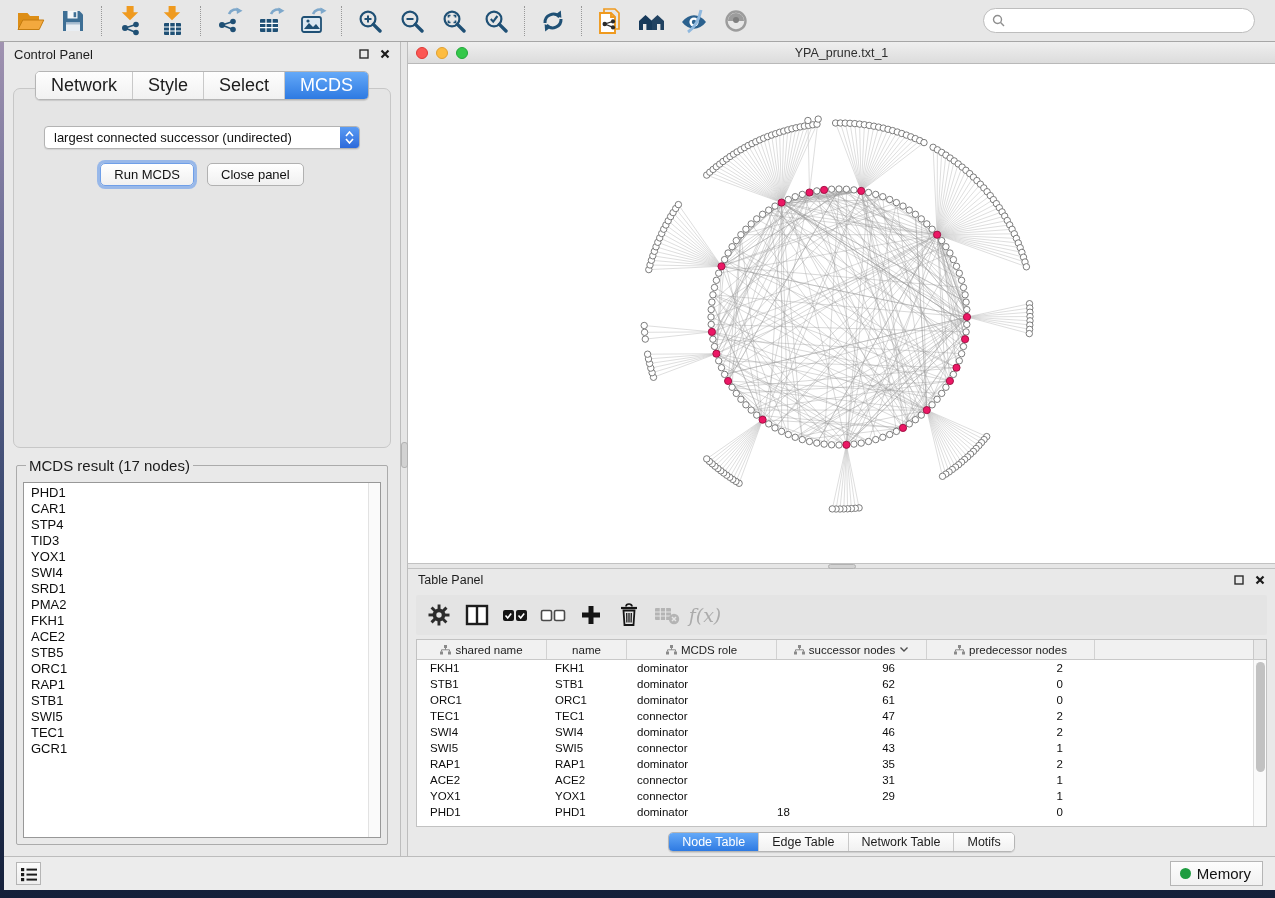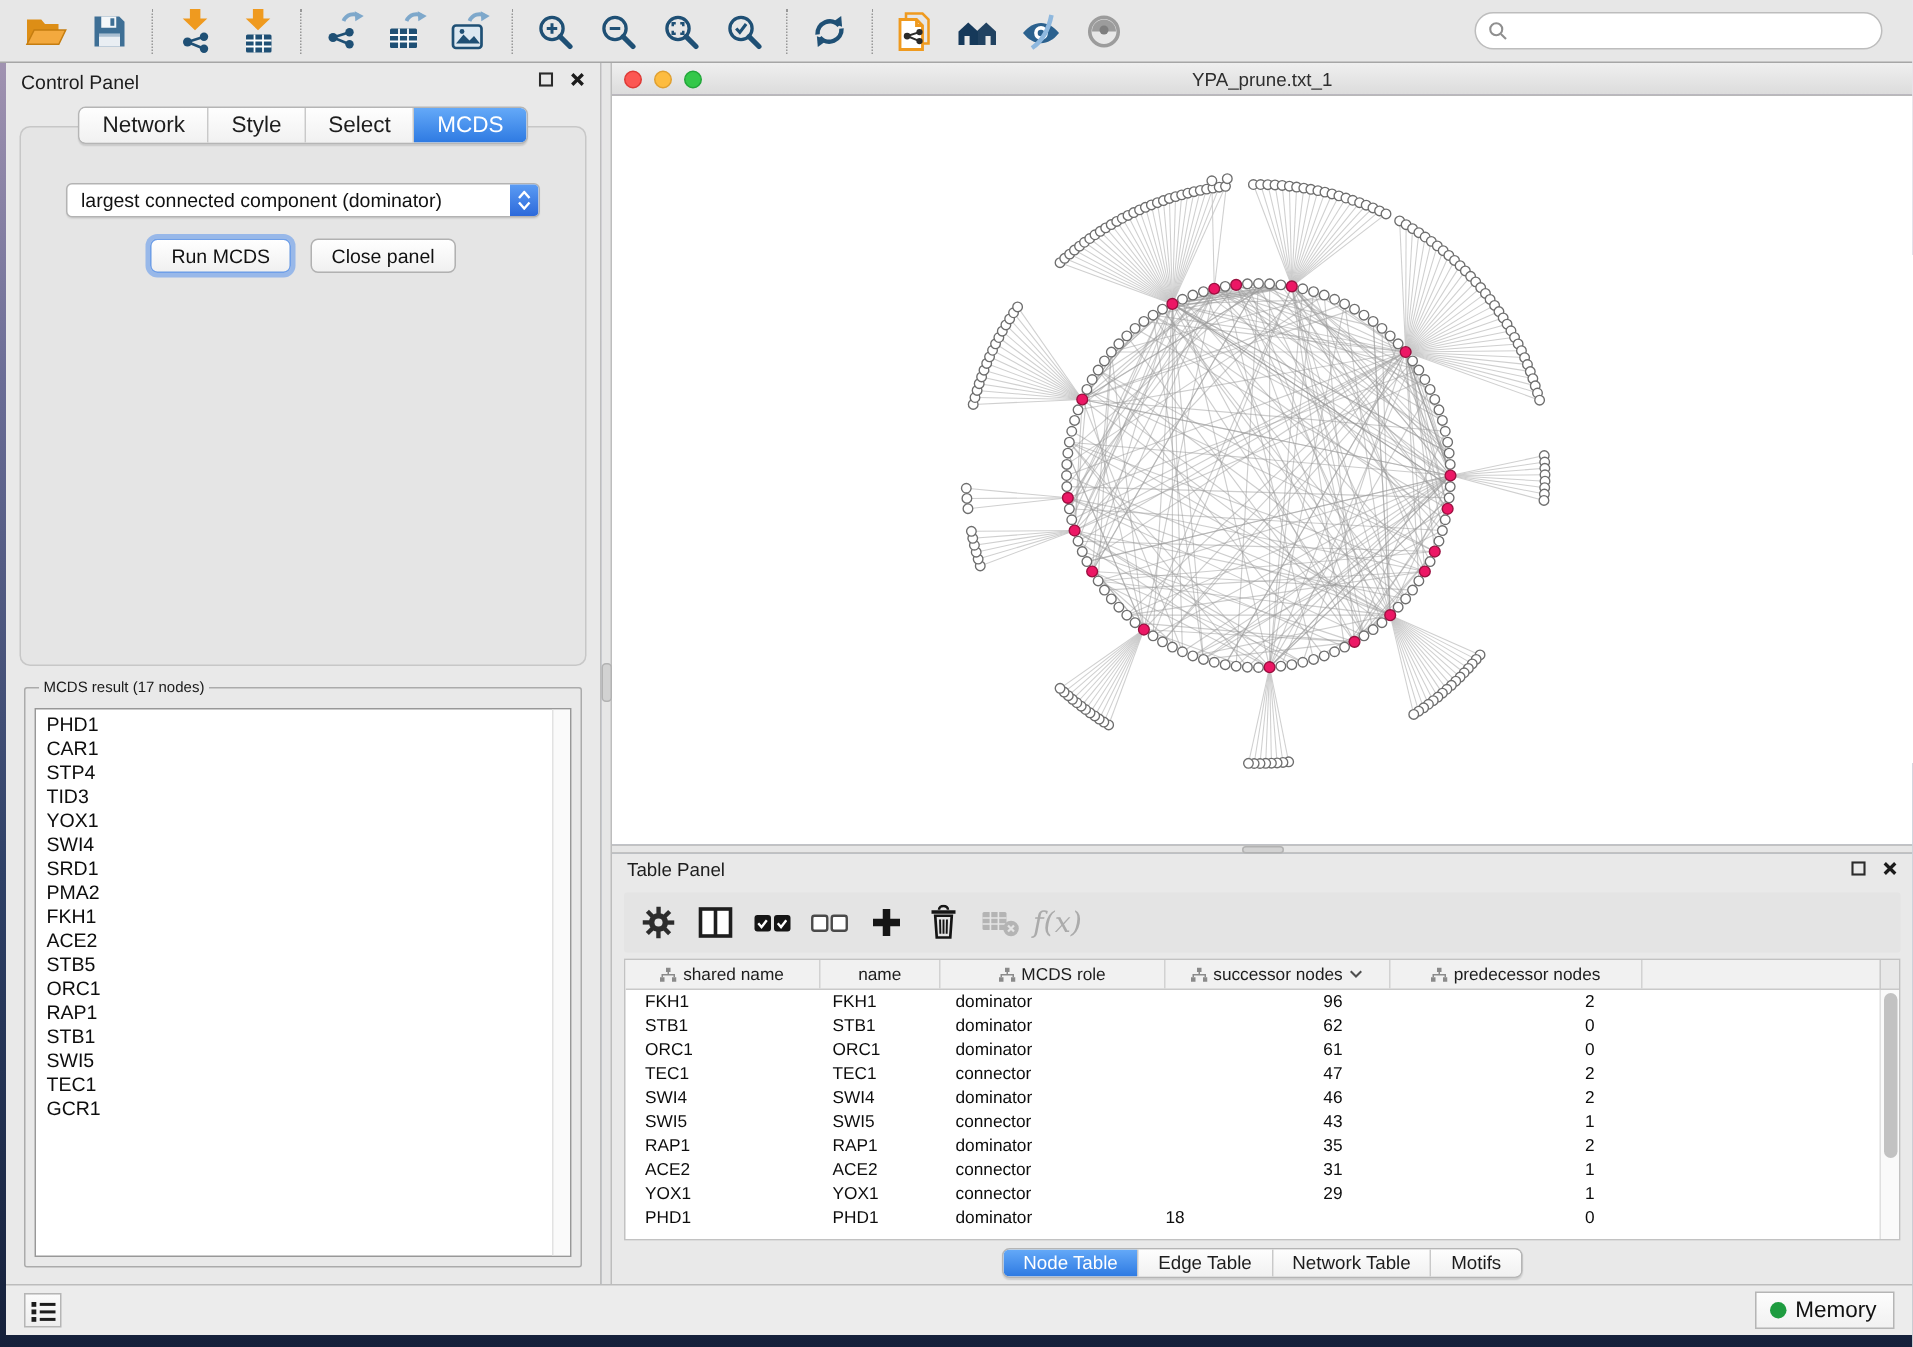--- a/index.html
+++ b/index.html
@@ -31,7 +31,7 @@
   .panel-icons { margin-left:auto; display:flex; gap:11px; align-items:center; }
   .seg { display:flex; background:#fff; border:1px solid #b5b5b5; border-radius:5px; overflow:hidden;
     box-shadow:0 1px 1px rgba(0,0,0,.12); }
-  .seg-tab { padding:3px 15px; font-size:15px; color:#1d1d1d; background:linear-gradient(#fefefe,#f1f1f1);
+  .seg-tab { padding:3px 15px; font-size:18px; color:#1d1d1d; background:linear-gradient(#fefefe,#f1f1f1);
     border-left:1px solid #c9c9c9; }
   .seg-tab:first-child { border-left:none; }
   .seg-tab.active { background:linear-gradient(#64a9f8,#2e7ae2); color:#fff; }

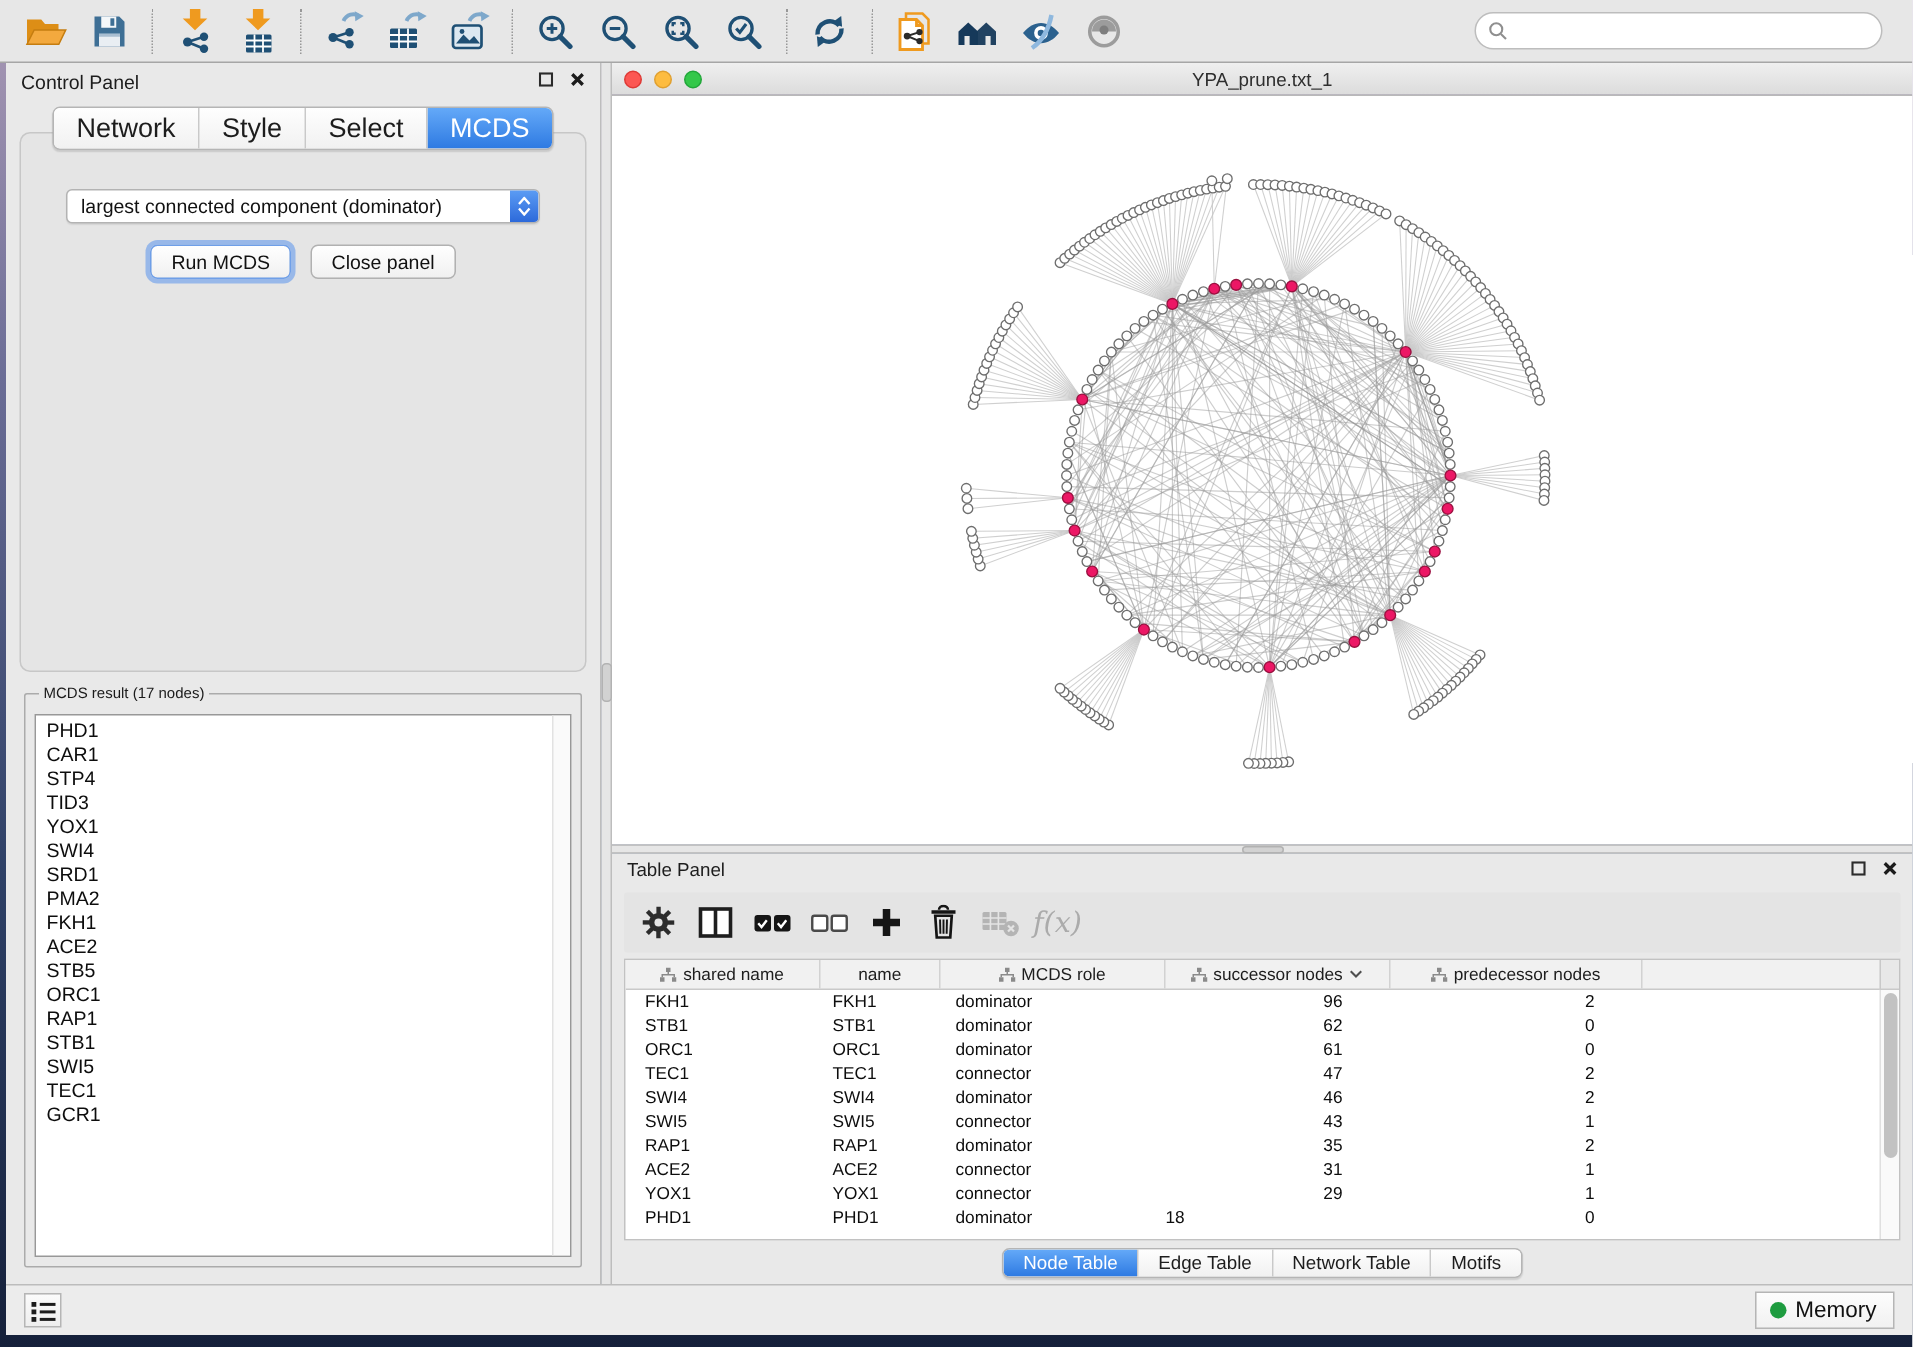--- a/index.html
+++ b/index.html
@@ -333,7 +333,7 @@
         </div>
         <div class="cp-card">
           <div class="dropdown">
-            <span class="dd-text">largest connected component (dominator)</span>
+            <span class="dd-text">largest connected successor (undirected)</span>
             <span class="dd-step">
               <svg width="9" height="6">
                   <path d="M1 5 L4.5 1 L8 5" fill="none" stroke="#fff" stroke-width="1.6"></path>

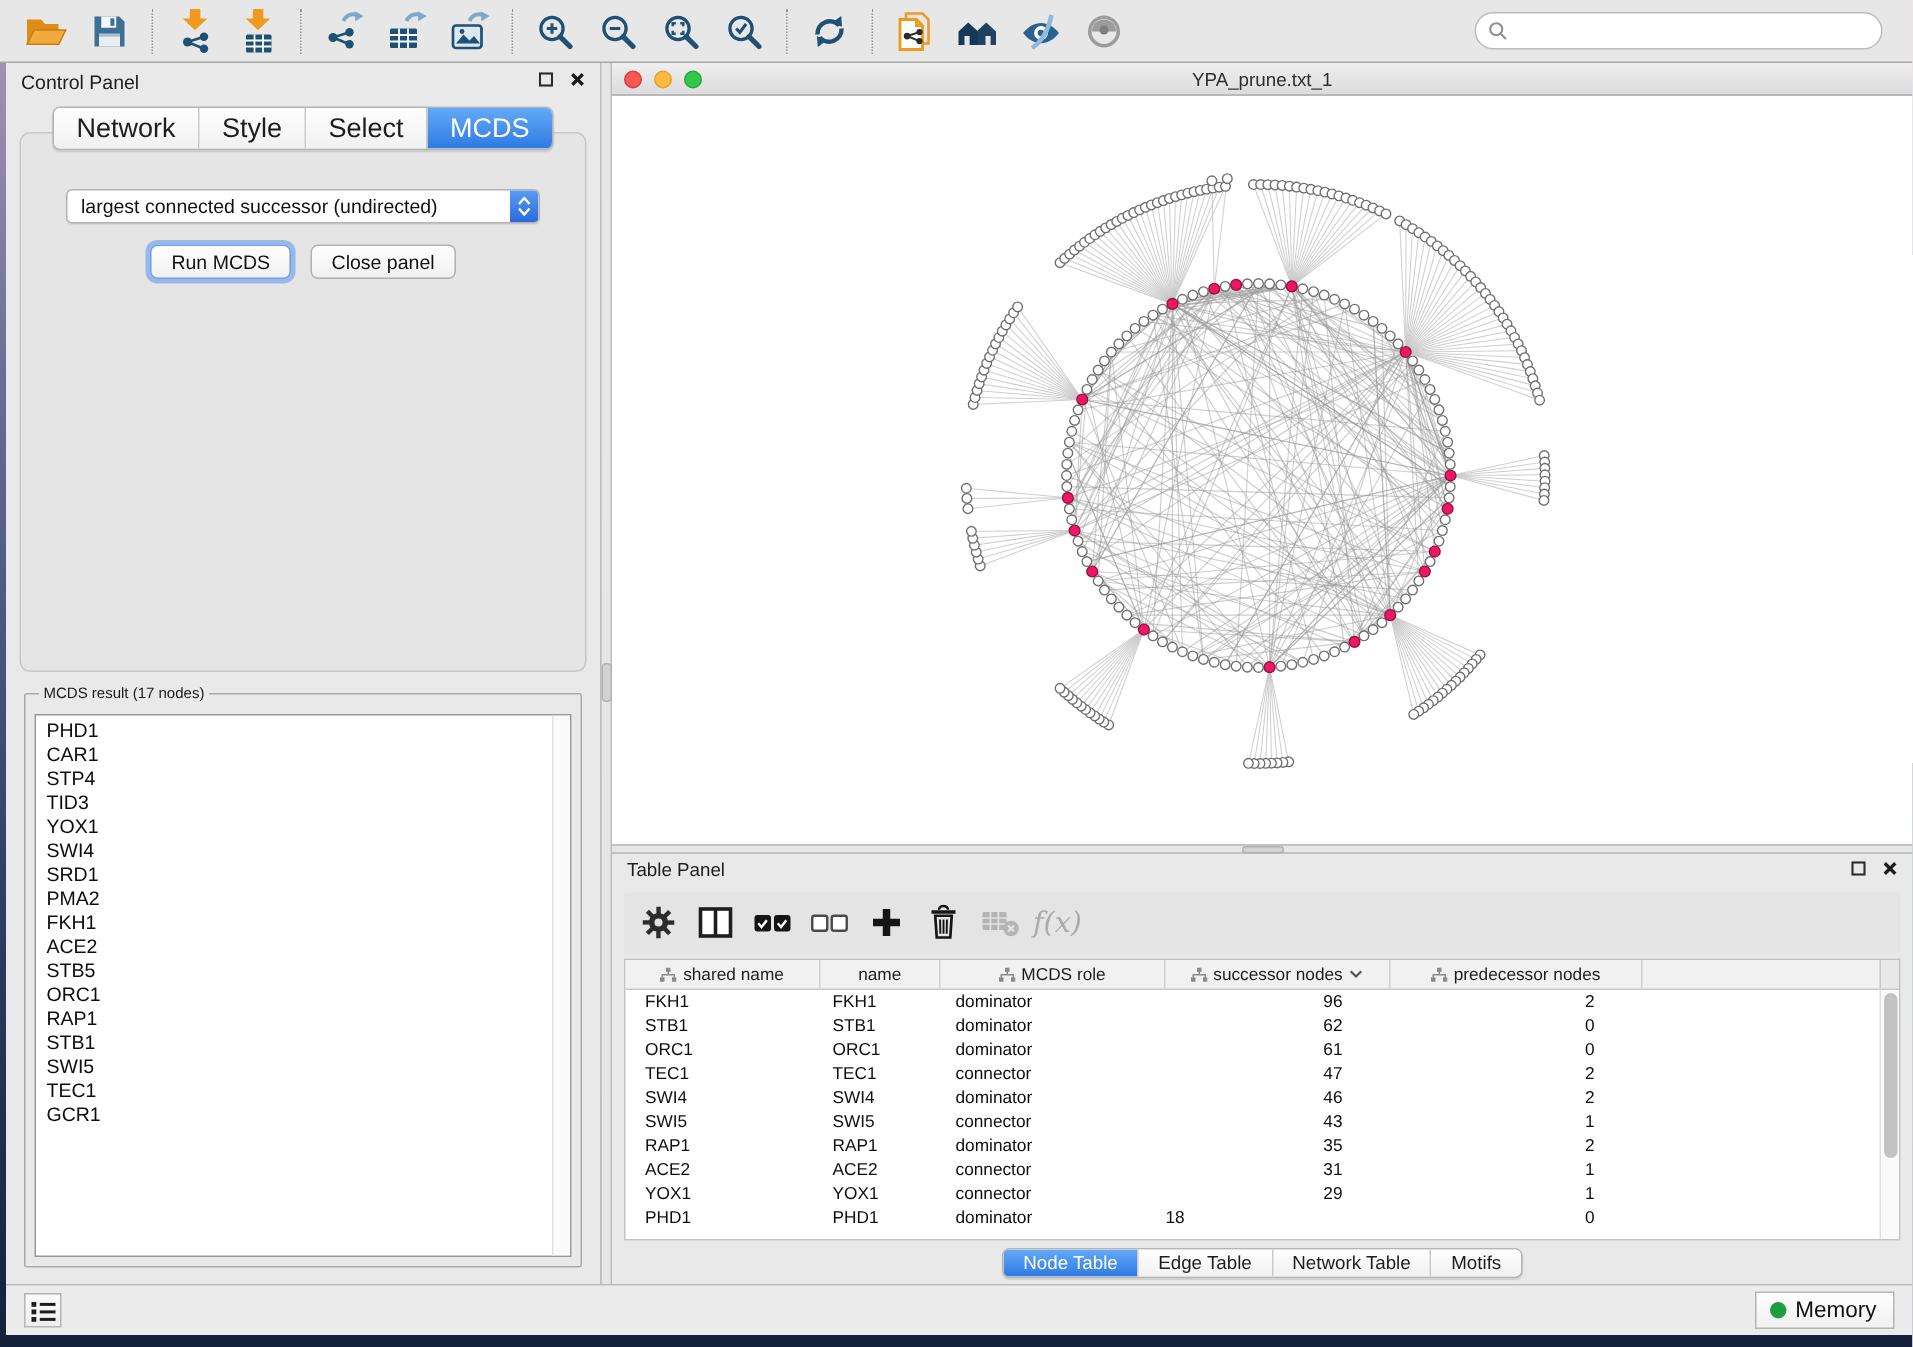--- a/index.html
+++ b/index.html
@@ -51,7 +51,7 @@
   .pushbtn.focused { box-shadow:0 0 0 3px rgba(110,160,235,.65); border-color:#6f9fe8; }
   fieldset.resultbox { flex:1; margin:9px 12px 11px 12px; border:1px solid #ababab; border-radius:2px;
     background:#e9e9e9; padding:8px 6px 6px 6px; display:flex; min-height:0; }
-  fieldset.resultbox legend { font-size:10px; color:#1b1b1b; padding:0 3px; margin-left:3px; }
+  fieldset.resultbox legend { font-size:15px; color:#1b1b1b; padding:0 3px; margin-left:3px; }
   .listbox { flex:1; background:#fff; border:1px solid #989898; position:relative; overflow:hidden; }
   .listbox .items { padding:2px 0 0 7px; }
   .list-item { font-size:13px; line-height:16px; color:#0d0d0d; }

